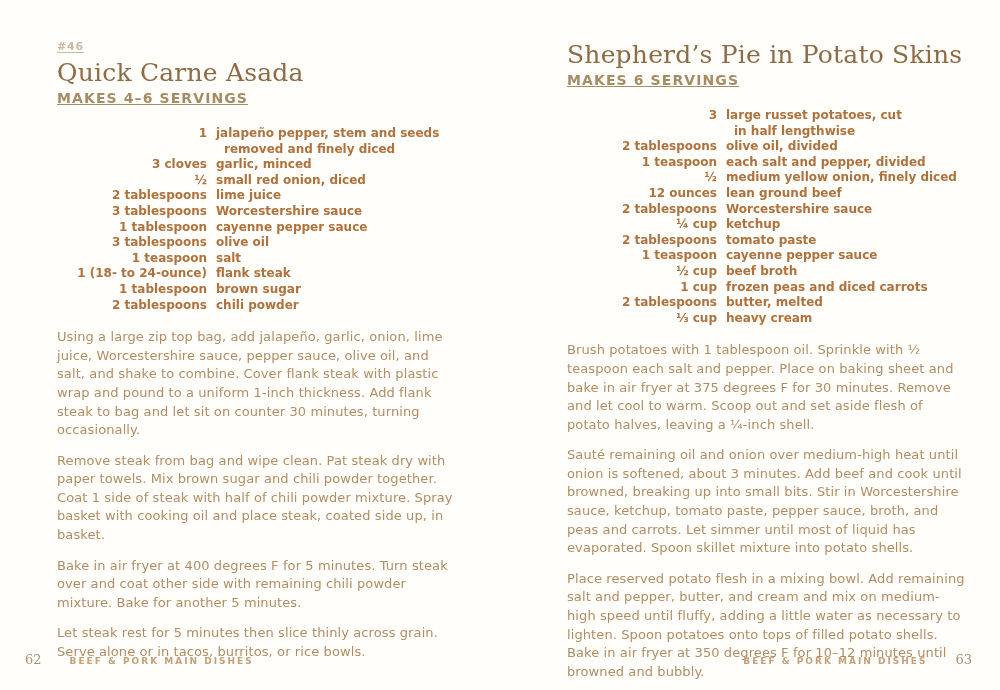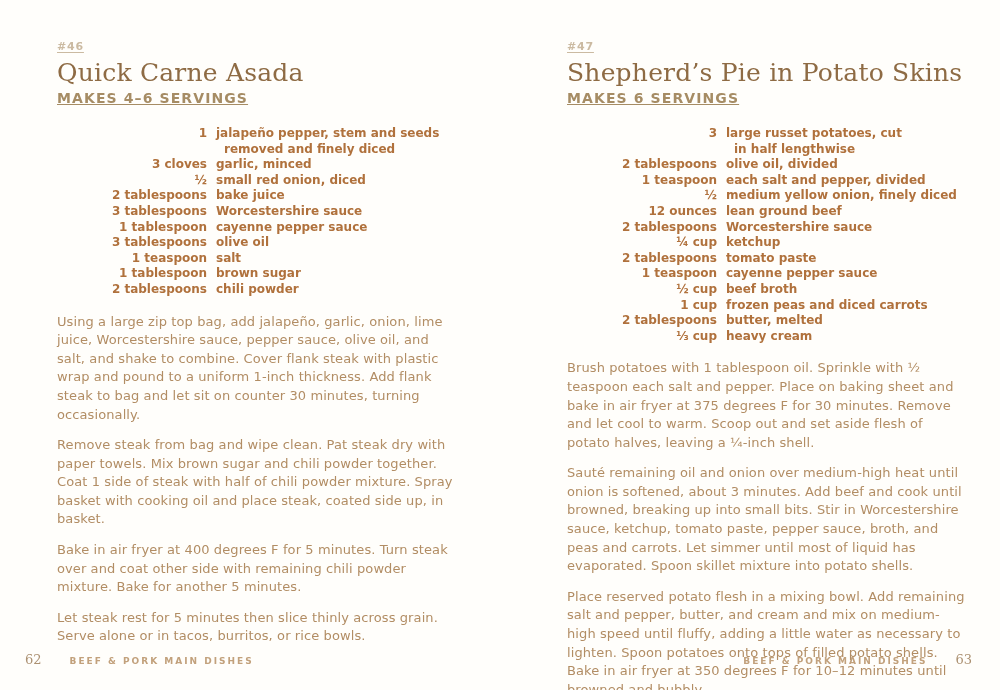--- a/index.html
+++ b/index.html
@@ -178,7 +178,6 @@
 </section>
 
 <section class="page page-right">
-  <div class="recipe-number">#47</div>
   <h1 class="recipe-title">Shepherd’s Pie in Potato Skins</h1>
   <div class="servings">MAKES 6 SERVINGS</div>
 

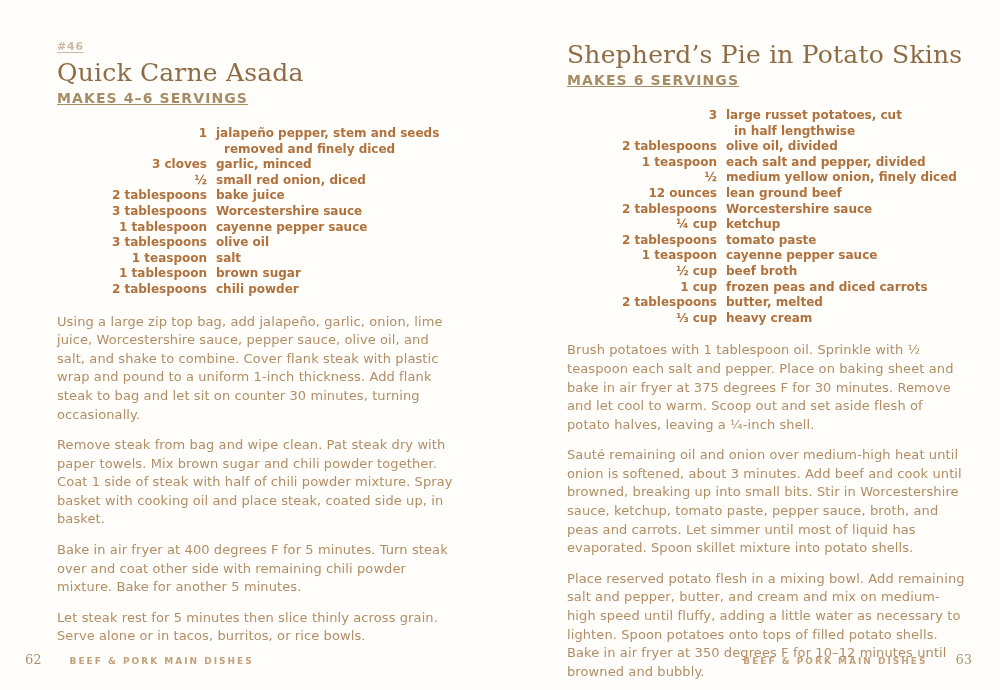--- a/index.html
+++ b/index.html
@@ -130,7 +130,7 @@
 
       <div class="ing-row">
         <span class="ing-qty">2 tablespoons</span>
-        <span class="ing-desc">bake juice</span>
+        <span class="ing-desc">lime juice</span>
       </div>
 
       <div class="ing-row">

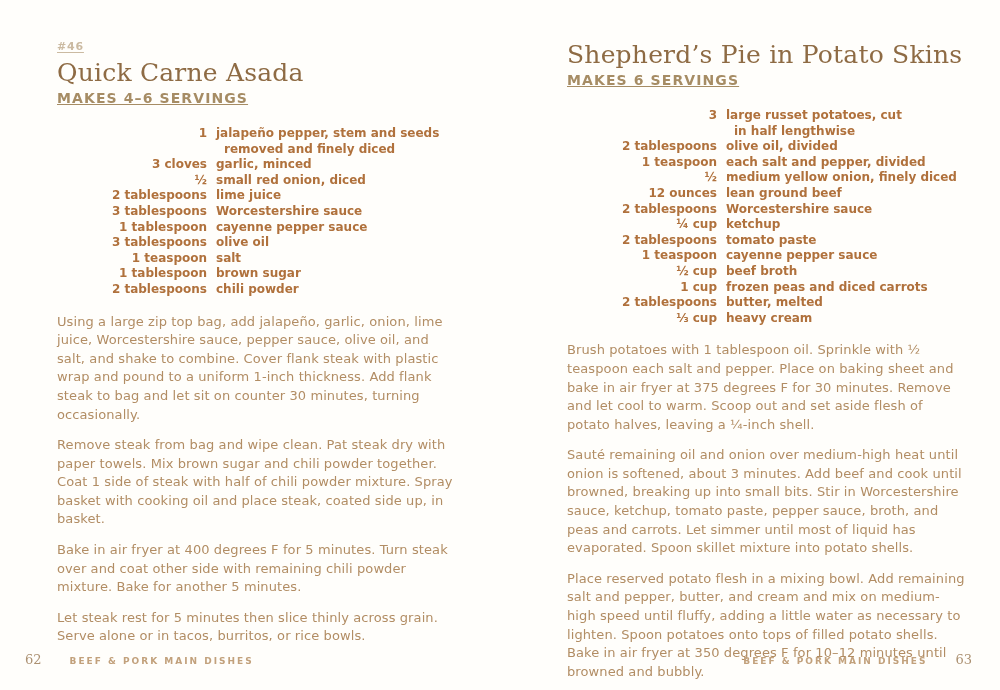--- a/index.html
+++ b/index.html
@@ -153,6 +153,10 @@
         <span class="ing-desc">salt</span>
       </div>
 
+      <div class="ing-row">
+        <span class="ing-qty">1 (18- to 24-ounce)</span>
+        <span class="ing-desc">flank steak</span>
+      </div>
 
       <div class="ing-row">
         <span class="ing-qty">1 tablespoon</span>

